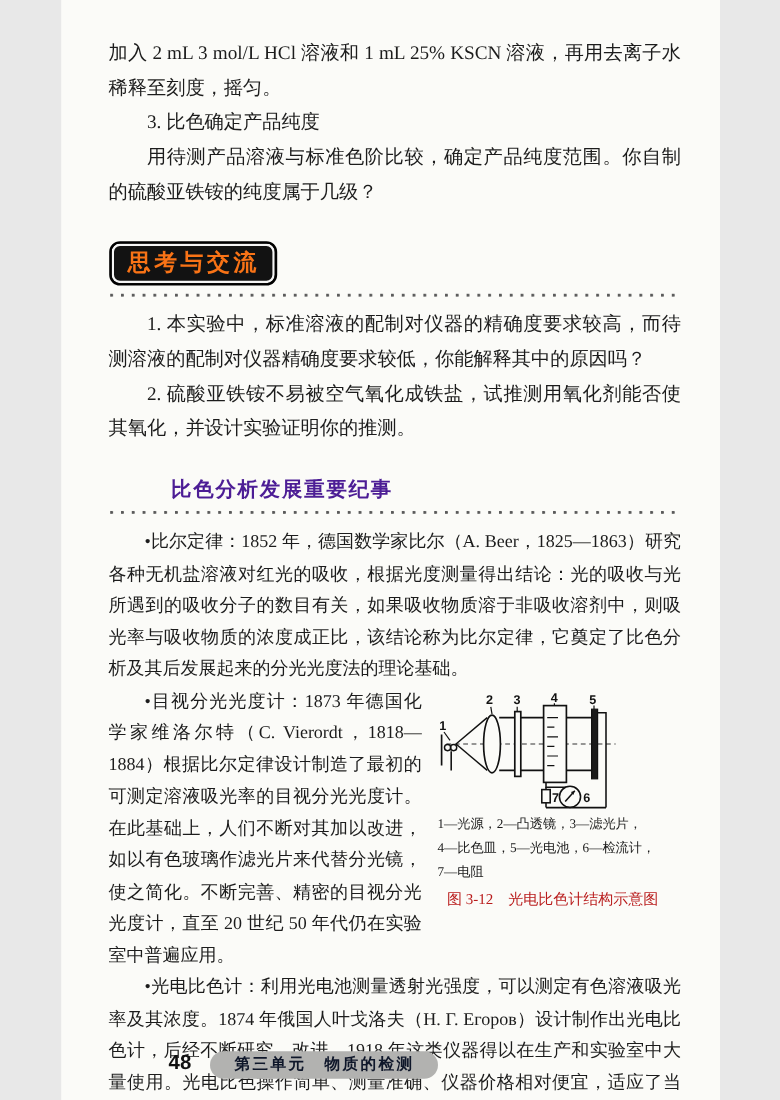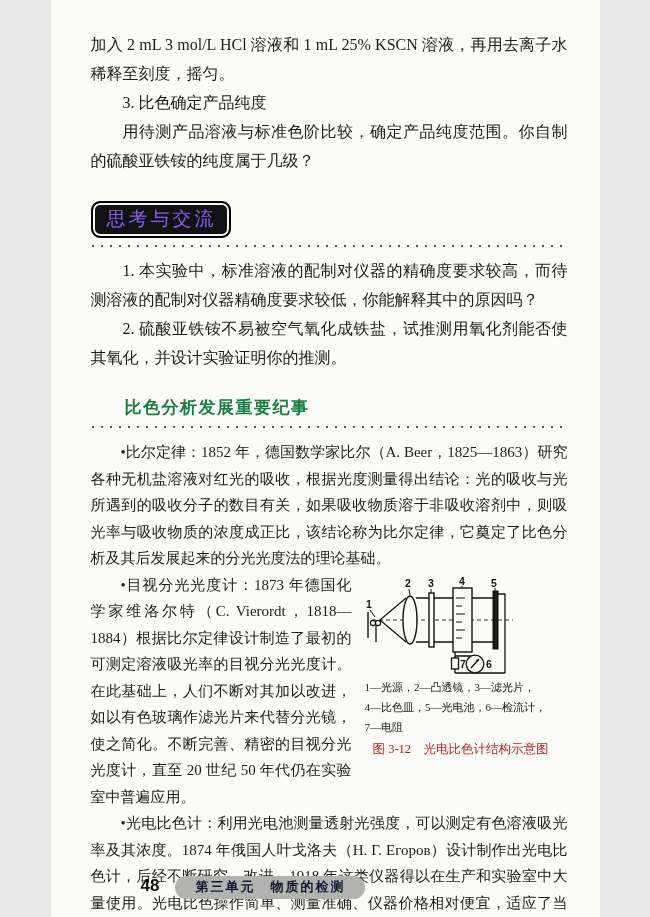--- a/index.html
+++ b/index.html
@@ -21,8 +21,8 @@
   .badge {
     display: inline-block;
     font-family: "Liberation Sans", "DejaVu Sans", sans-serif;
-    font-weight: normal; font-size: 19px; letter-spacing: 3px;
-    color: #8b5cf6; background: #121212;
+    font-weight: bold; font-size: 19px; letter-spacing: 3px;
+    color: #f97316; background: #121212;
     padding: 3px 12px 4px 14px;
     border: 2px solid #000; border-radius: 9px;
     box-shadow: inset 0 0 0 2px #f5f5f5;

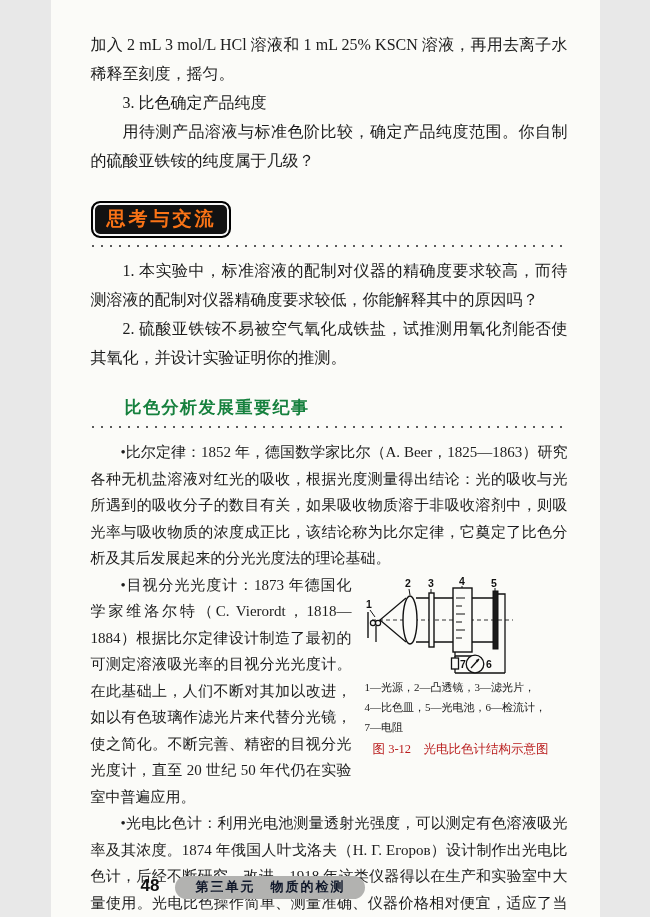--- a/index.html
+++ b/index.html
@@ -28,10 +28,10 @@
     box-shadow: inset 0 0 0 2px #f5f5f5;
   }
   .hist-title {
-    margin-left: 34px;
+    margin-left: 52px;
     font-family: "Liberation Sans", "DejaVu Sans", sans-serif;
     font-weight: bold; font-size: 17px; letter-spacing: 1.5px;
-    color: #15803d;
+    color: #4c1d95;
   }
   .dotted {
     margin-top: 6px; height: 4px; width: 100%;

